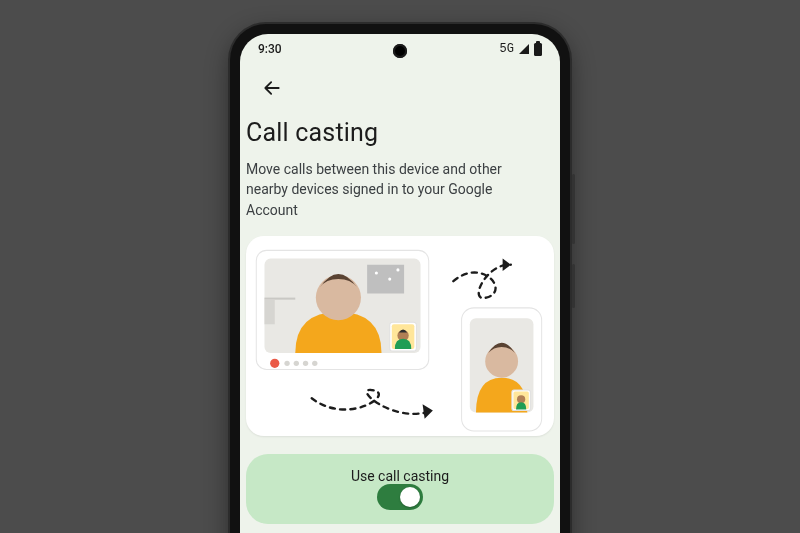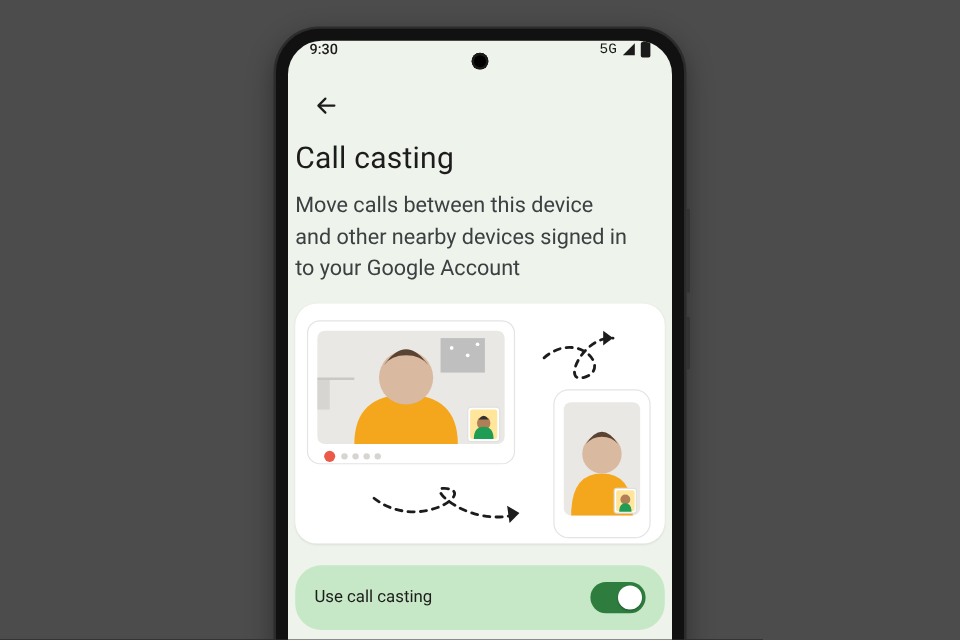--- a/index.html
+++ b/index.html
@@ -34,7 +34,7 @@
   }
   .statusbar {
     height: 30px;
-    display: flex; align-items: flex-start; justify-content: space-between;
+    display: flex; align-items: center; justify-content: space-between;
     padding: 0 18px;
     font-size: 12px; font-weight: 500; color: #1a1a1a;
   }

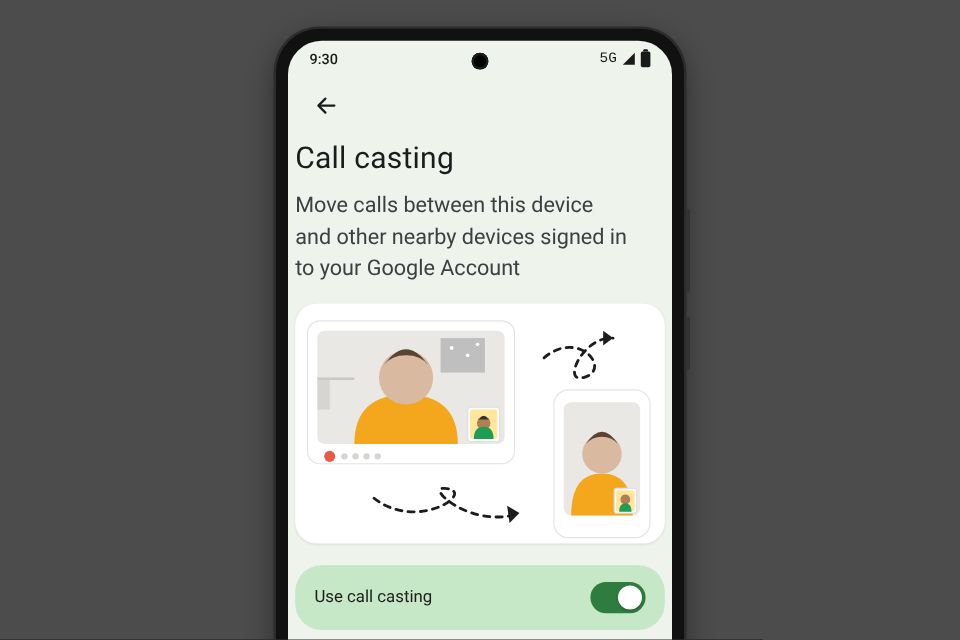--- a/index.html
+++ b/index.html
@@ -52,7 +52,7 @@
   }
   .content { padding: 8px 6px 0; }
   .title { font-size: 25px; font-weight: 400; color: #1c1c1c; letter-spacing: .2px; margin-bottom: 12px; }
-  .subtitle { font-size: 18px; line-height: 1.45; color: #3c4043; max-width: 280px; }
+  .subtitle { font-size: 14px; line-height: 1.45; color: #3c4043; max-width: 280px; }
   .illus {
     margin-top: 16px; width: 100%; height: 200px;
     background: #fff; border-radius: 18px;

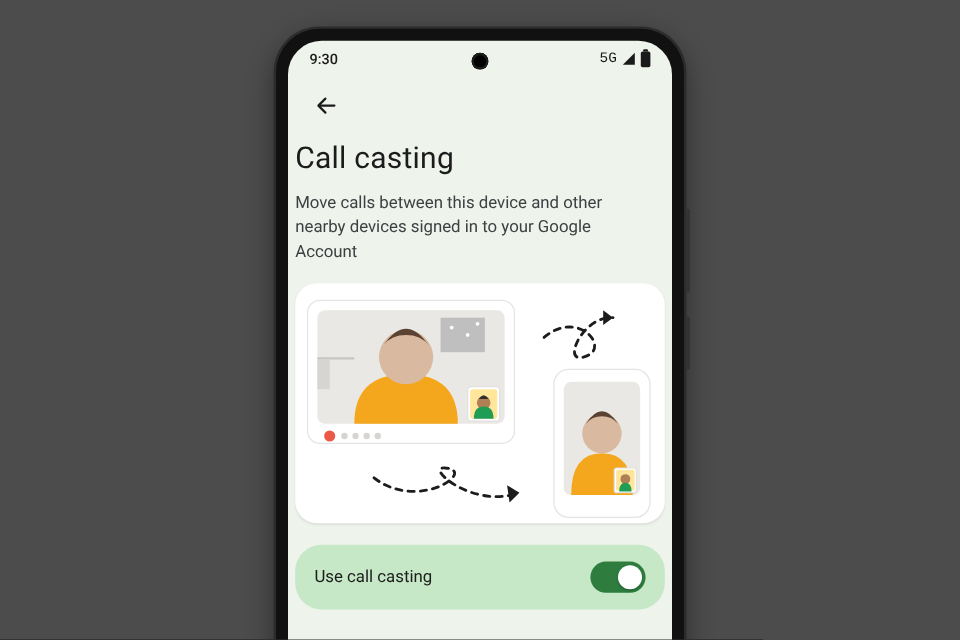--- a/index.html
+++ b/index.html
@@ -66,7 +66,7 @@
     background: #c6e8c6;
     border-radius: 22px;
     padding: 14px 16px;
-    display: flex; align-items: center; justify-content: space-between;
+    display: flex; align-items: center; justify-content: space-between; flex-direction: column;
   }
   .toggle-label { font-size: 14px; color: #1c1c1c; font-weight: 400; }
   .switch {

